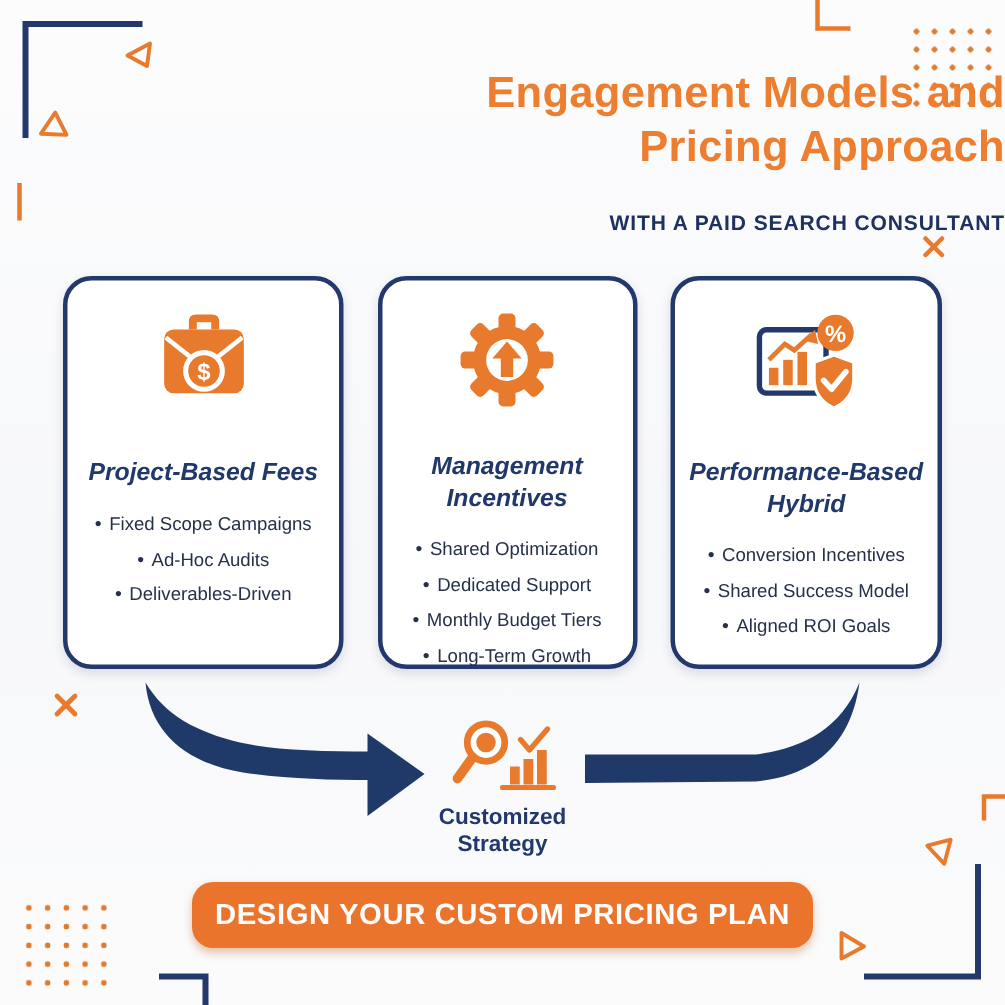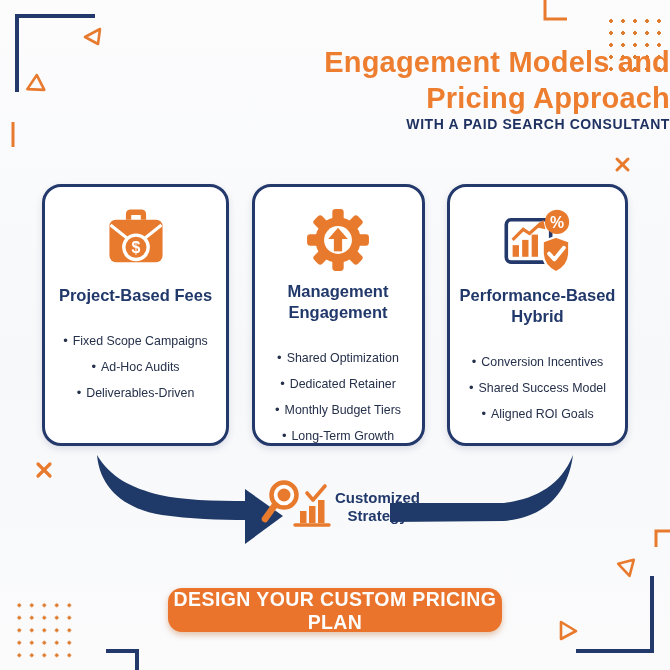--- a/index.html
+++ b/index.html
@@ -19,7 +19,7 @@
 
   .title-block { position:absolute; top:44px; left:0; width:670px; text-align:right; }
   .title-line { font-size:29px; line-height:36px; font-weight:800; color:#ed7e2f; letter-spacing:0.2px; }
-  .subtitle { margin-top:0; font-size:14px; font-weight:700; color:#1e3161; letter-spacing:0.6px; }
+  .subtitle { margin-top:24px; font-size:14px; font-weight:700; color:#1e3161; letter-spacing:0.6px; }
 
   .cards-row { position:absolute; top:184px; left:42px; width:586px; height:262px;
                display:flex; justify-content:space-between; }

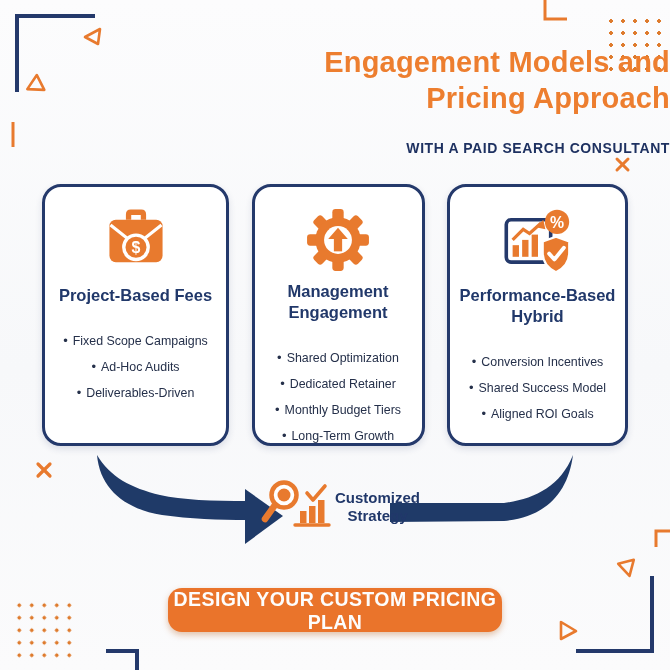--- a/index.html
+++ b/index.html
@@ -29,8 +29,8 @@
           padding:20px 6px 10px 6px; height:262px; }
   .card-1 { width:187px; } .card-2 { width:173px; } .card-3 { width:181px; }
   .card-icon { height:70px; display:flex; align-items:center; justify-content:center; }
-  .card-heading { margin-top:8px; font-size:16.5px; line-height:21px; font-weight:800;
-                  color:#21386a; text-align:center; max-width:160px; }
+  .card-heading { margin-top:28px; font-size:16.5px; line-height:21px; font-weight:800;
+                  color:#21386a; text-align:center; max-width:160px;font-style:italic; }
   .card-bullets { list-style:none; margin-top:16px; width:100%; }
   .card-bullets li { font-size:12.4px; line-height:13px; color:#25304a; text-align:center;
                      margin-bottom:9.5px;margin-top:12px; }

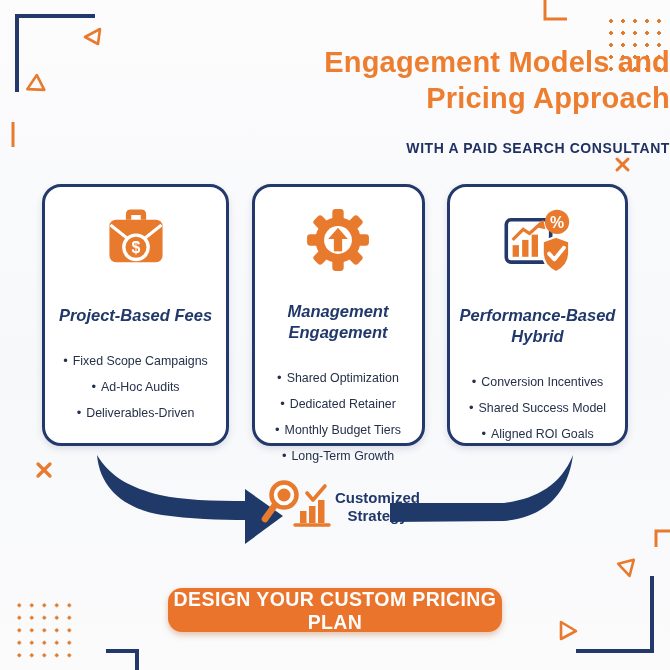--- a/index.html
+++ b/index.html
@@ -135,7 +135,7 @@
           <rect x="28" y="30" width="8" height="13" fill="#e87a2e"></rect>
         </svg>
       </div>
-      <h2 class="card-heading">Management Engagement</h2>
+      <h2 class="card-heading">Management Incentives</h2>
       <ul class="card-bullets">
         <li>Shared Optimization</li>
         <li>Dedicated Retainer</li>

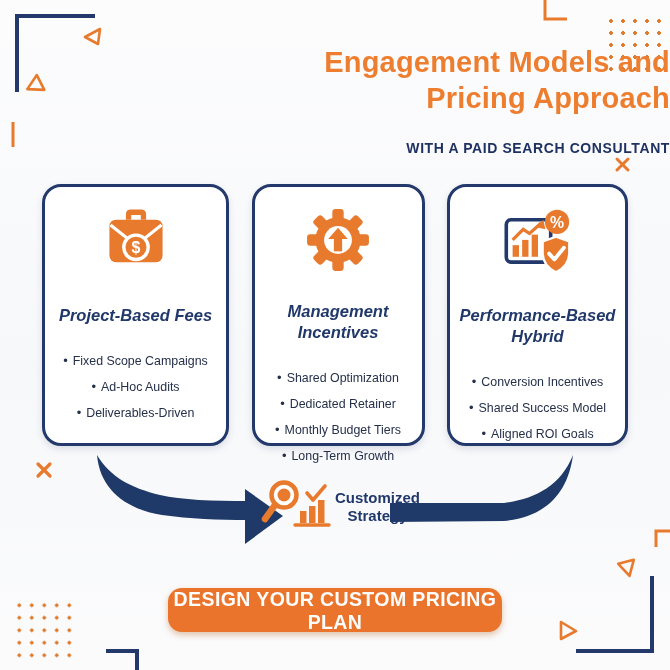--- a/index.html
+++ b/index.html
@@ -33,7 +33,7 @@
                   color:#21386a; text-align:center; max-width:160px;font-style:italic; }
   .card-bullets { list-style:none; margin-top:16px; width:100%; }
   .card-bullets li { font-size:12.4px; line-height:13px; color:#25304a; text-align:center;
-                     margin-bottom:9.5px;margin-top:12px; }
+                     margin-bottom:9.5px; }
   .card-bullets li::before { content:"\2022"; color:#25304a; margin-right:5px; font-size:13px; }
 
   .center-block { position:absolute; top:478px; left:50%; transform:translateX(-50%);

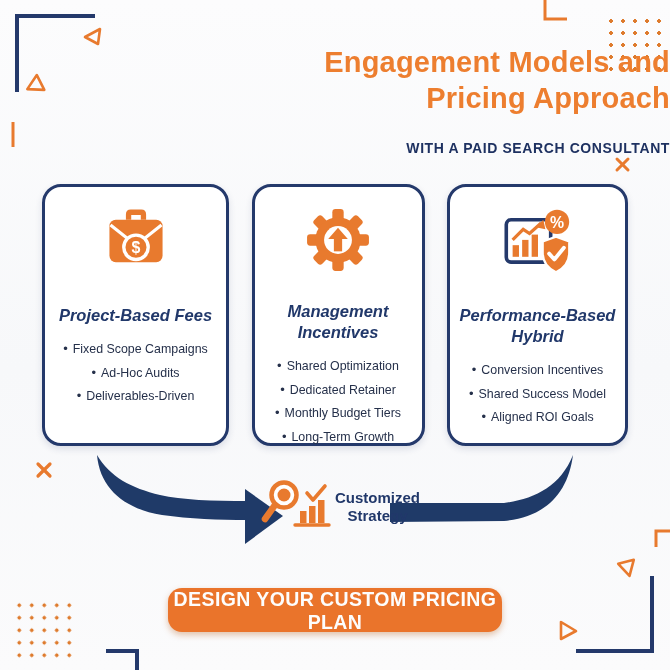--- a/index.html
+++ b/index.html
@@ -138,7 +138,7 @@
       <h2 class="card-heading">Management Incentives</h2>
       <ul class="card-bullets">
         <li>Shared Optimization</li>
-        <li>Dedicated Retainer</li>
+        <li>Dedicated Support</li>
         <li>Monthly Budget Tiers</li>
         <li>Long-Term Growth</li>
       </ul>

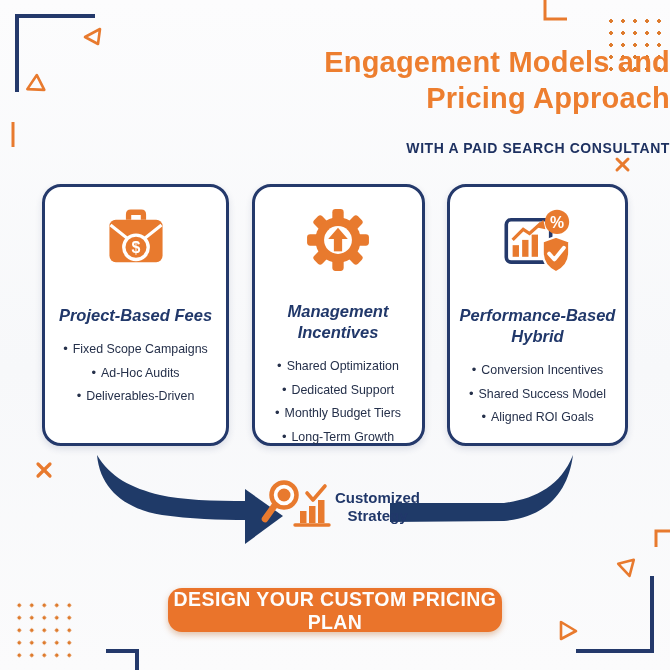--- a/index.html
+++ b/index.html
@@ -37,7 +37,7 @@
   .card-bullets li::before { content:"\2022"; color:#25304a; margin-right:5px; font-size:13px; }
 
   .center-block { position:absolute; top:478px; left:50%; transform:translateX(-50%);
-                  display:flex; flex-direction:row; align-items:center; width:160px; }
+                  display:flex; flex-direction:column; align-items:center; width:160px; }
   .center-icon { height:54px; }
   .center-label { margin-top:4px; text-align:center; font-size:15px; line-height:18px;
                   font-weight:800; color:#21386a; }

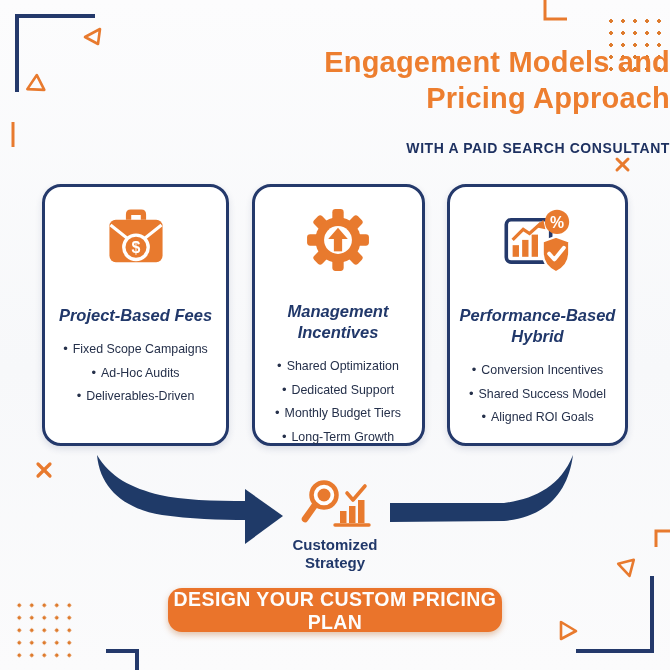--- a/index.html
+++ b/index.html
@@ -43,7 +43,7 @@
                   font-weight:800; color:#21386a; }
 
   .cta { position:absolute; top:588px; left:50%; transform:translateX(-50%);
-         width:334px; height:44px; border:none; border-radius:14px;
+         width:414px; height:44px; border:none; border-radius:14px;
          background:#ea742b; color:#fdfdfd; font-family:"Liberation Sans", sans-serif;
          font-size:19.5px; font-weight:800; letter-spacing:0.4px;
          box-shadow:0 3px 6px rgba(180,90,20,0.35); cursor:pointer; }

